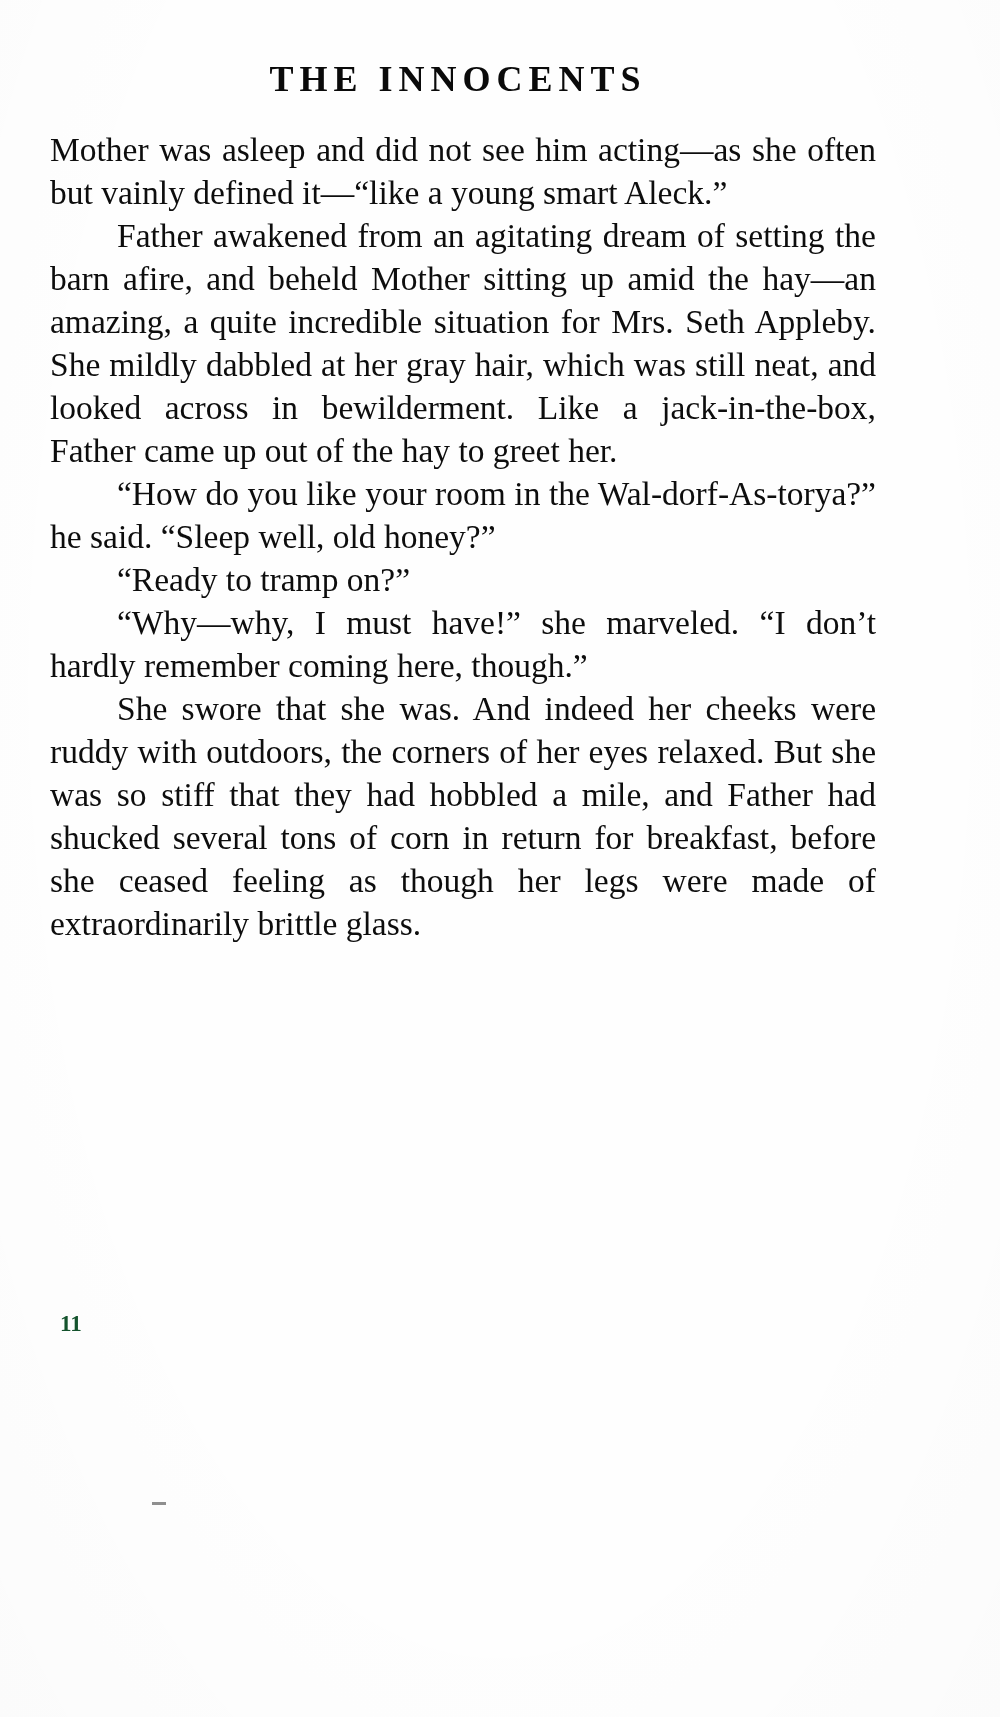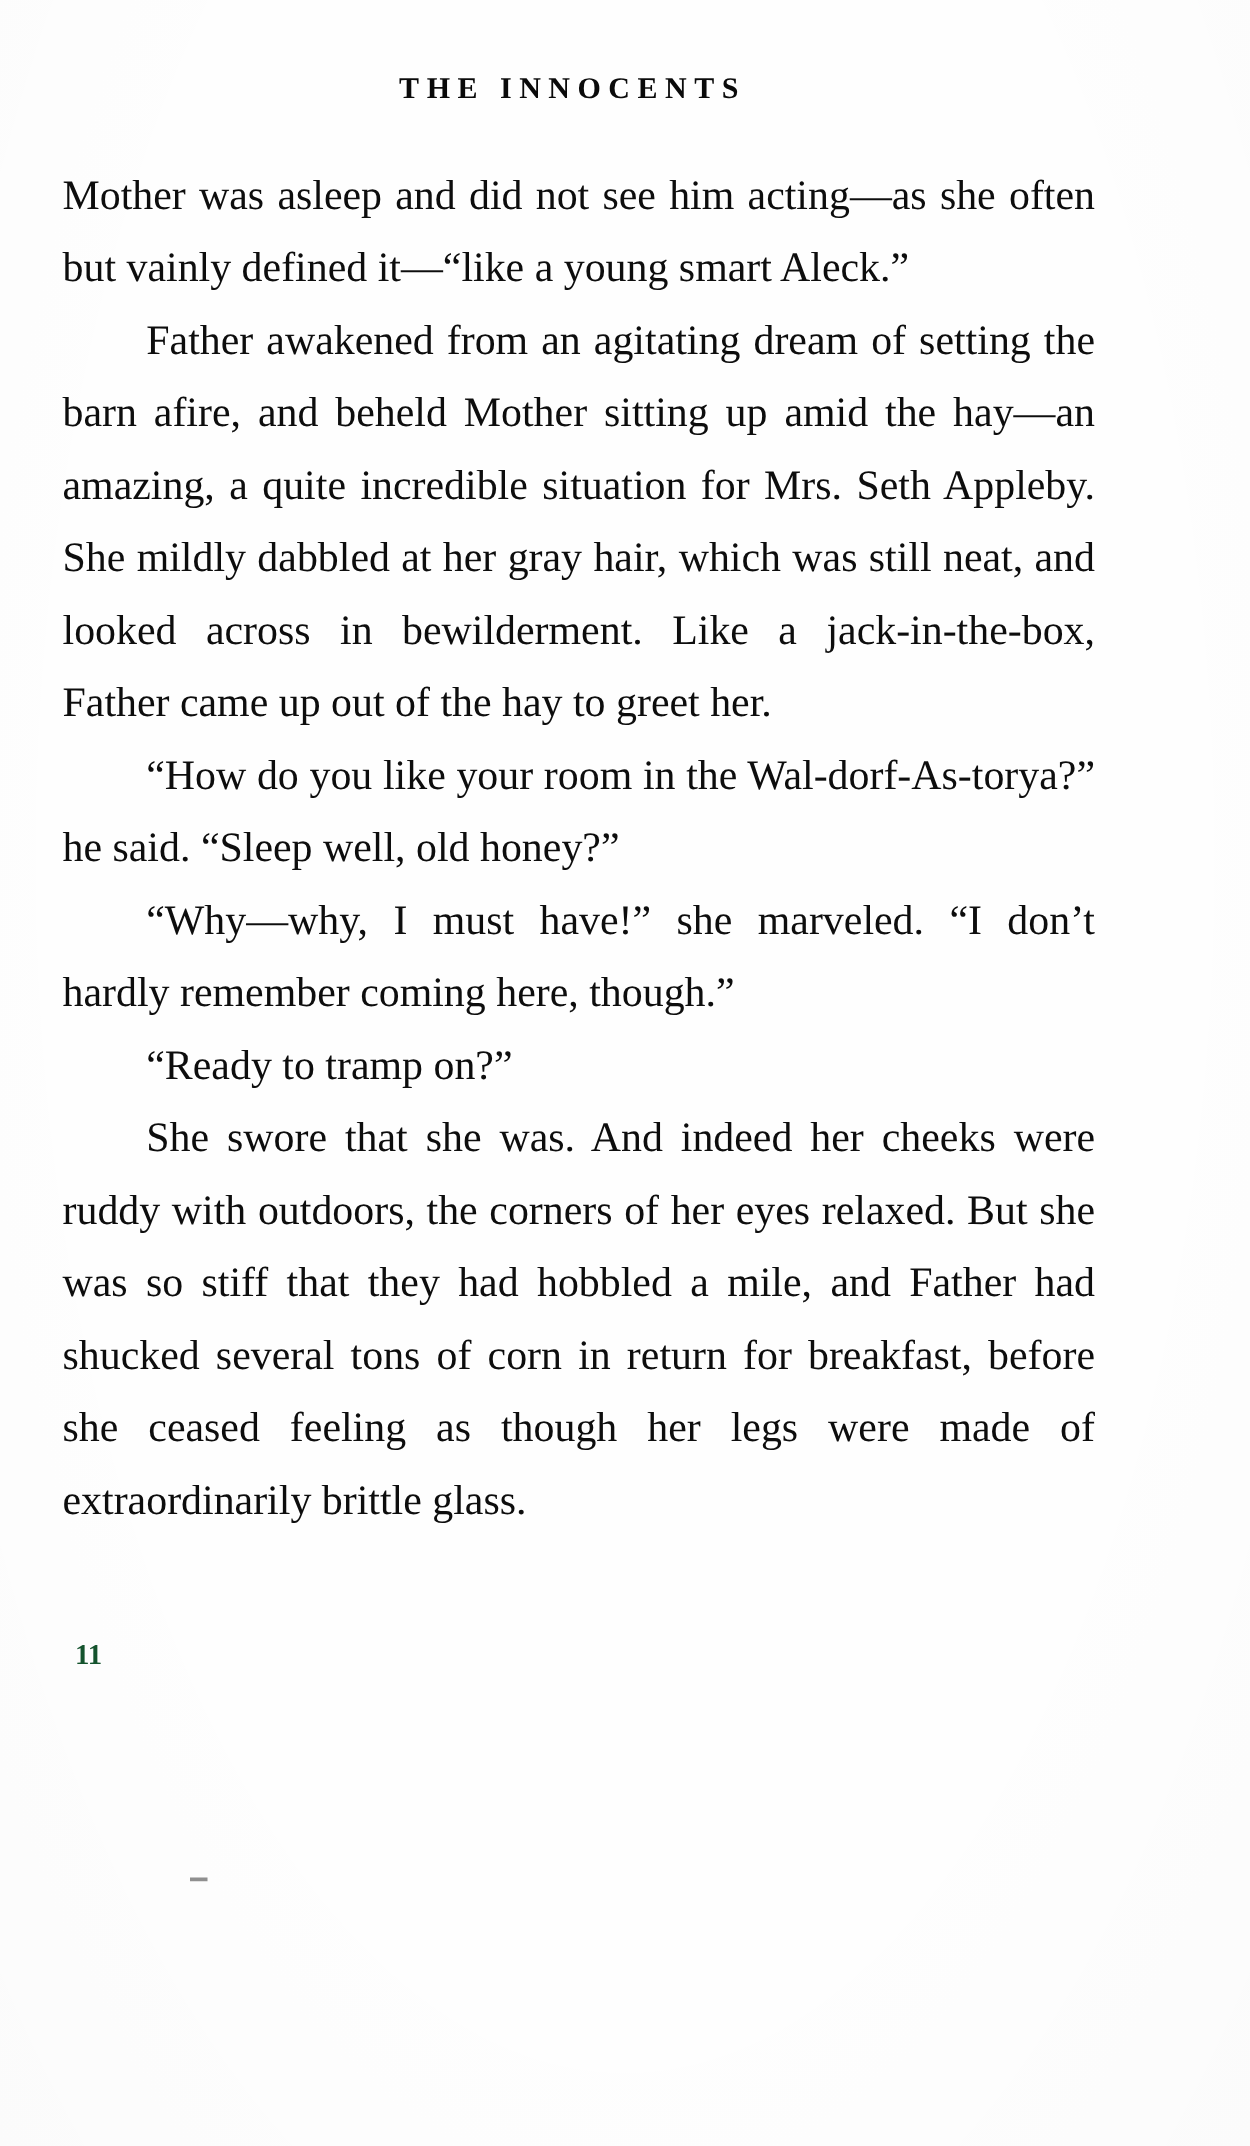--- a/index.html
+++ b/index.html
@@ -30,7 +30,7 @@
     text-align: center;
     font-family: "Liberation Serif", serif;
     font-weight: bold;
-    font-size: 24px;
+    font-size: 36px;
     letter-spacing: 6px;
     color: #0a0a0a;
   }

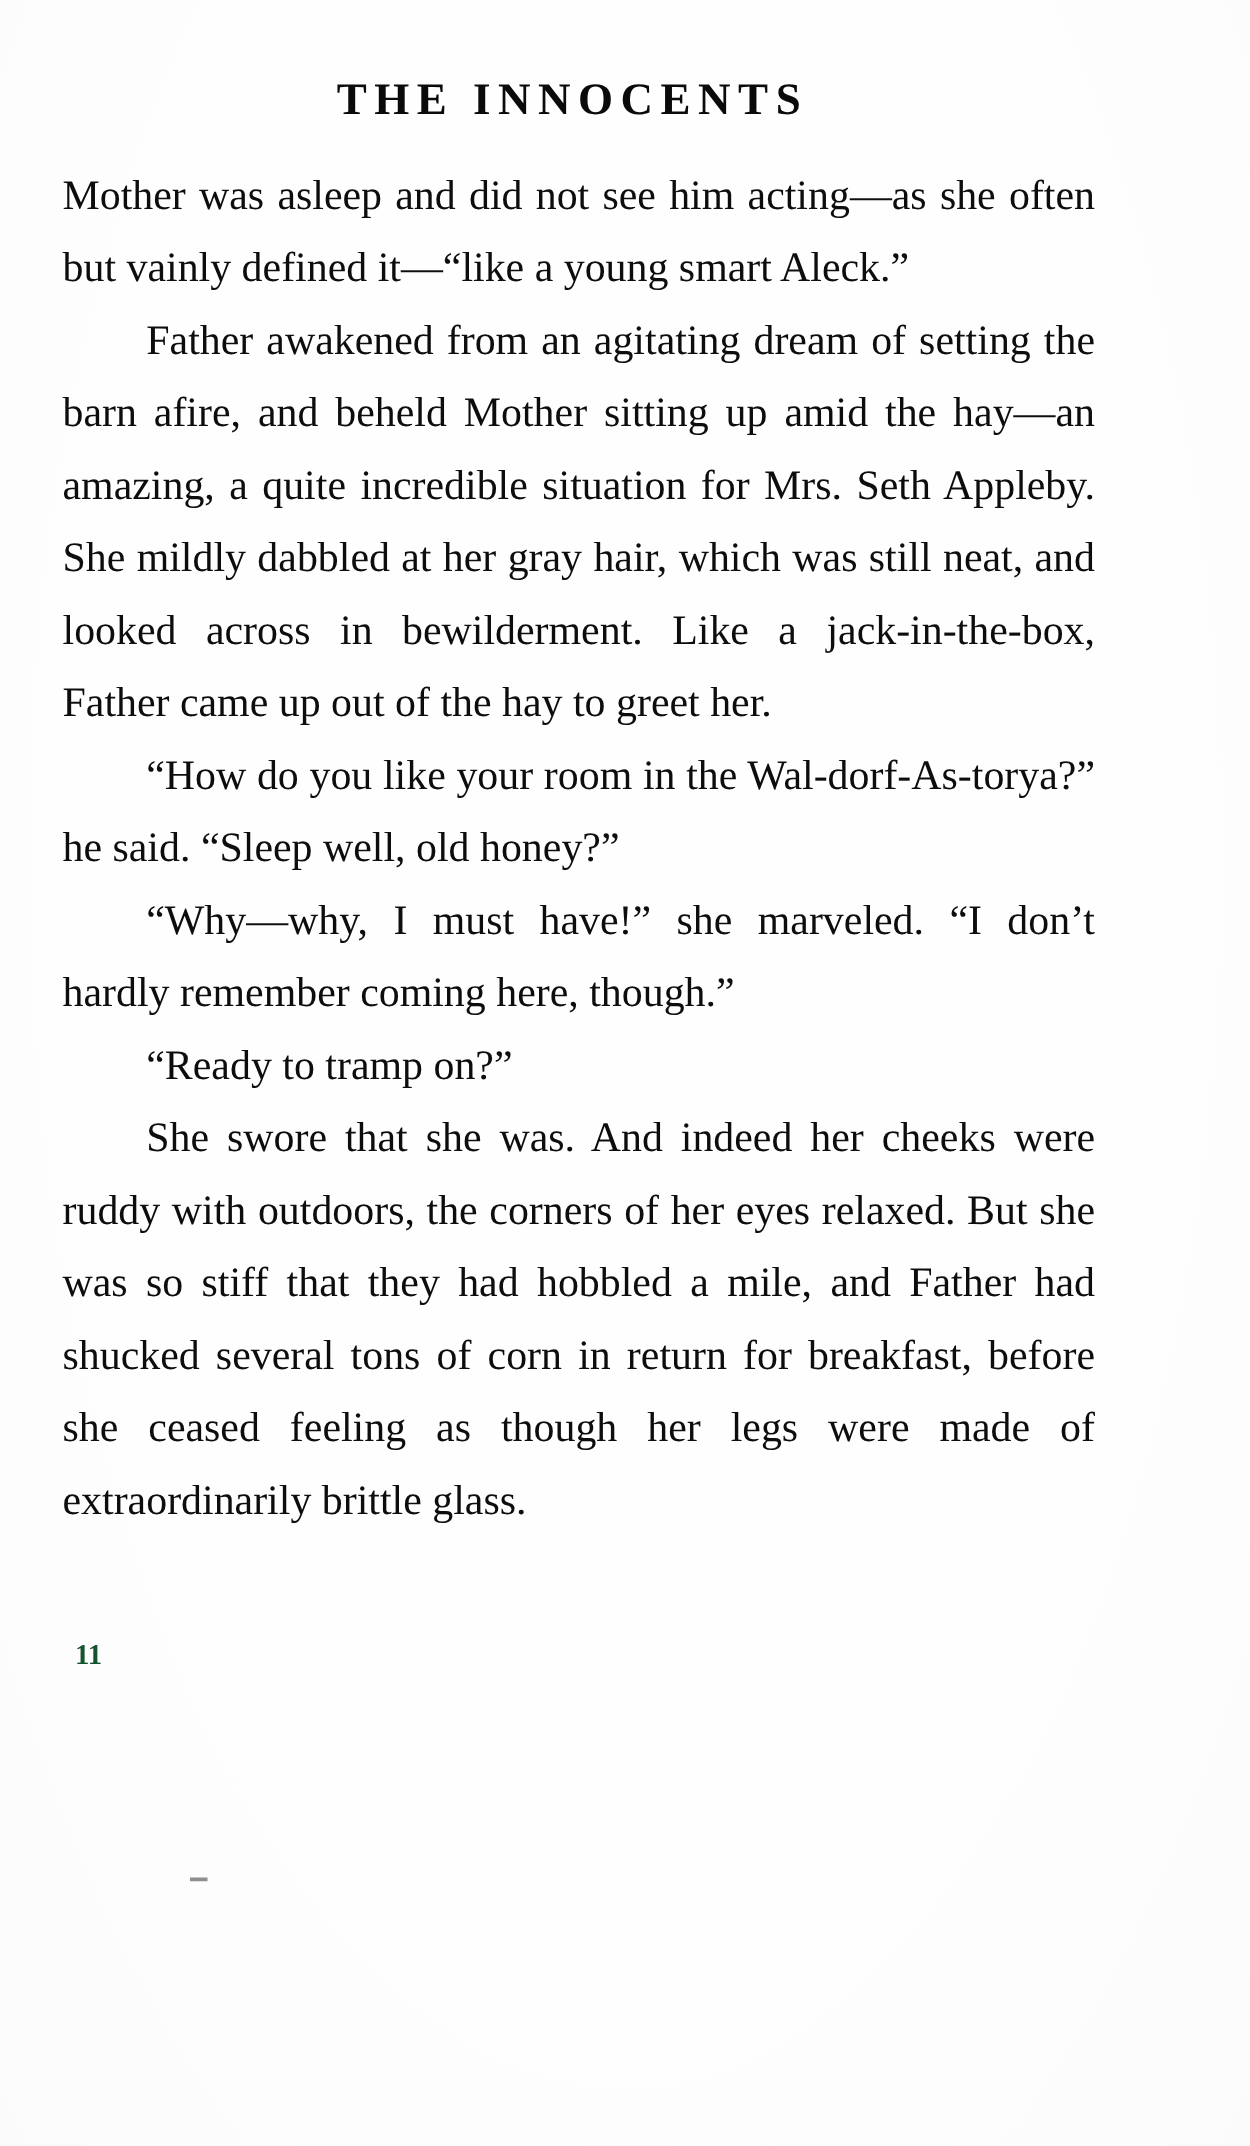--- a/index.html
+++ b/index.html
@@ -40,7 +40,7 @@
     top: 128px;
     width: 826px;
     font-size: 33.5px;
-    line-height: 58px;
+    line-height: 43px;
     text-align: justify;
     color: #0d0d0d;
     -webkit-font-smoothing: antialiased;

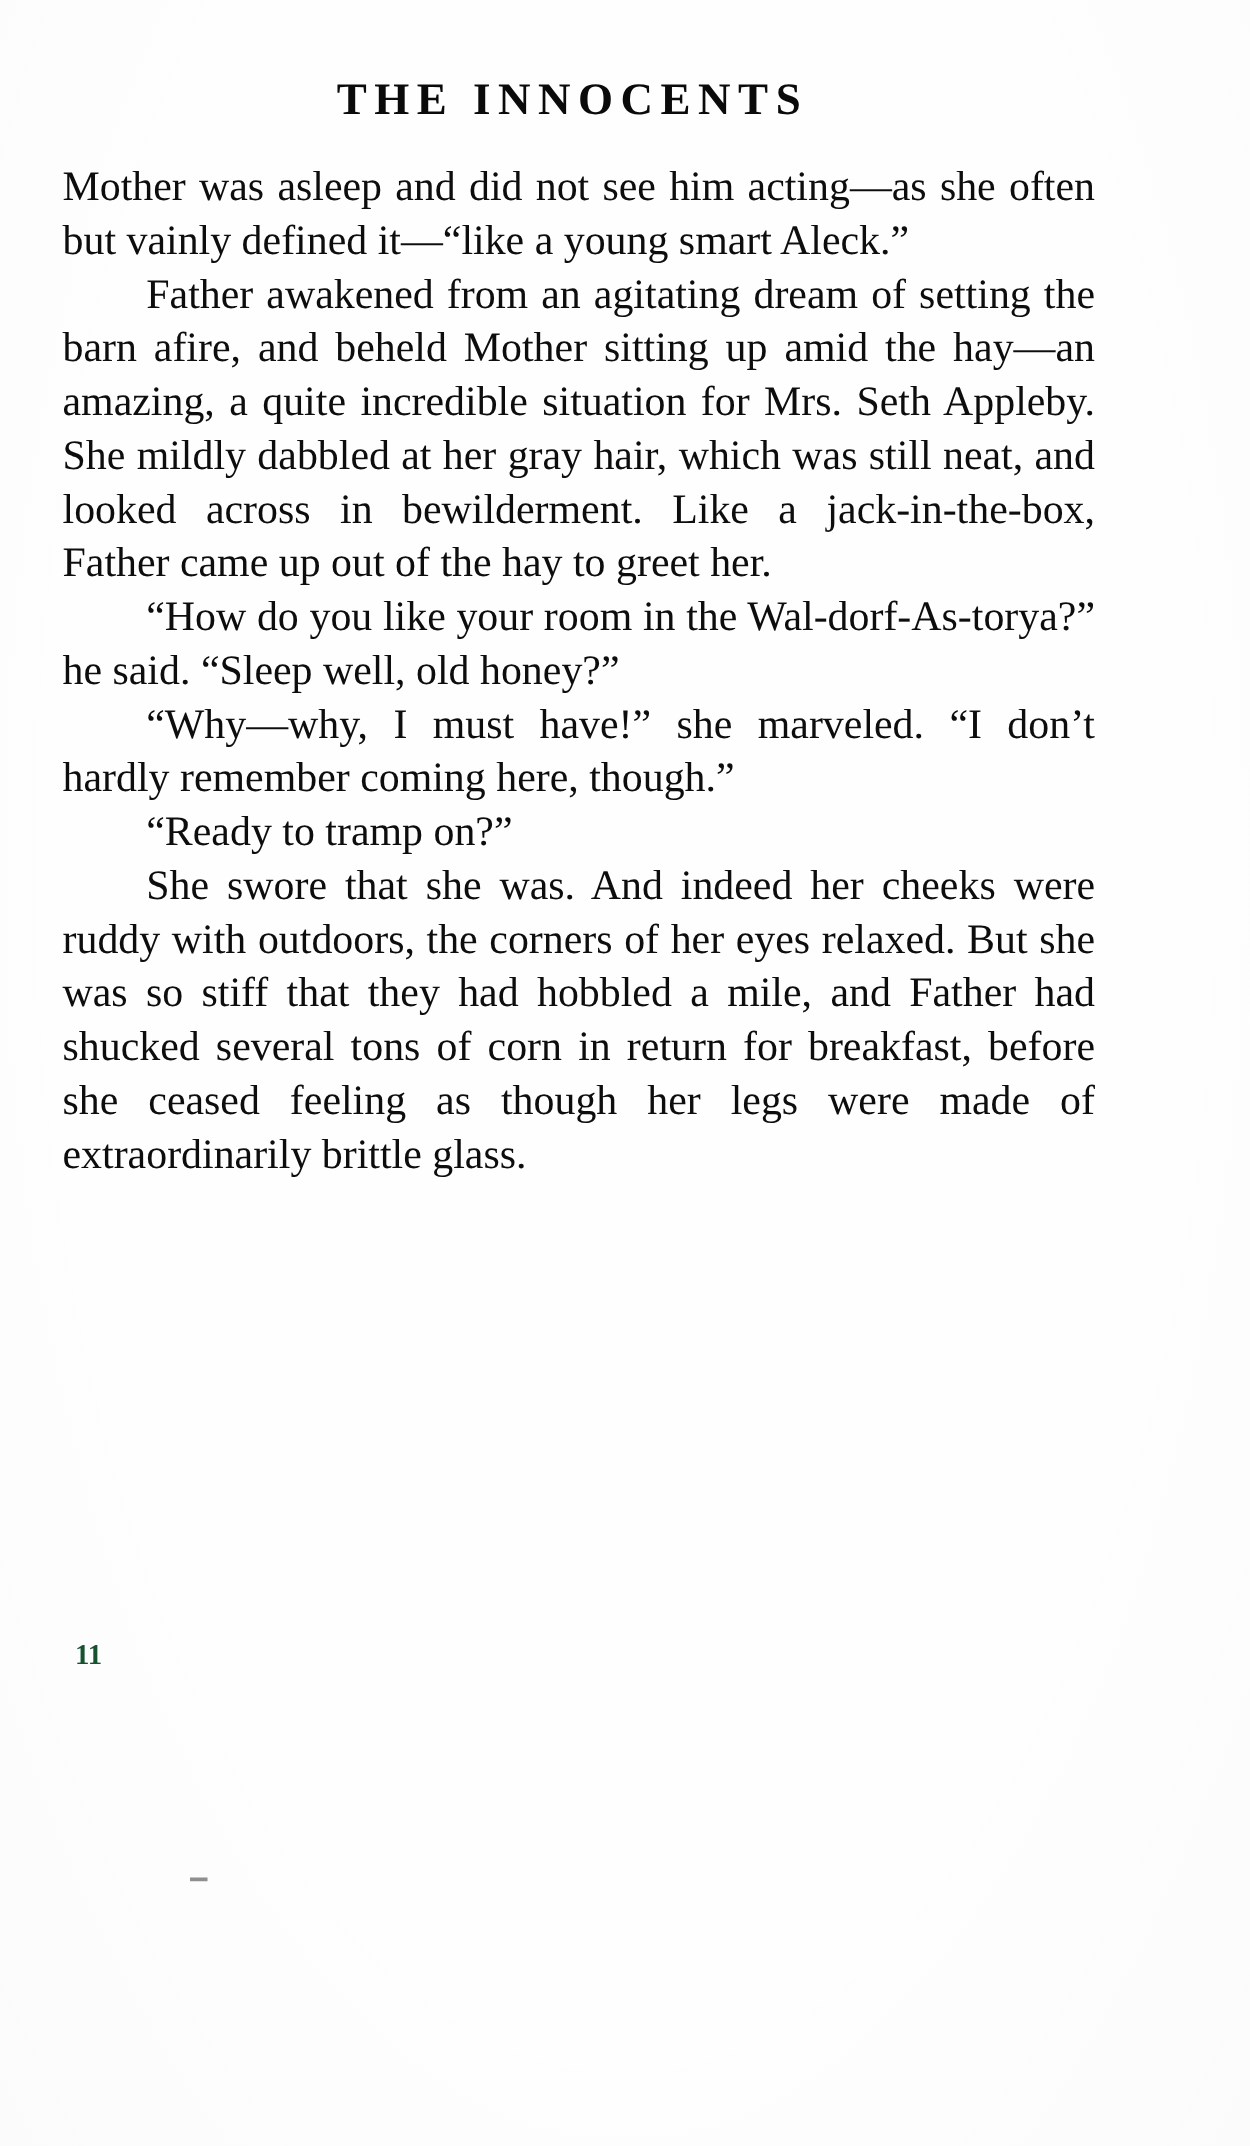--- a/index.html
+++ b/index.html
@@ -96,8 +96,8 @@
     <p class="first">Mother was asleep and did not see him acting—as she often but vainly defined it—“like a young smart Aleck.”</p>
     <p>Father awakened from an agitating dream of setting the barn afire, and beheld Mother sitting up amid the hay—an amazing, a quite incredible situation for Mrs. Seth Appleby.  She mildly dabbled at her gray hair, which was still neat, and looked across in bewilderment.  Like a jack-in-the-box, Father came up out of the hay to greet her.</p>
     <p>“How do you like your room in the Wal-dorf-As-torya?” he said.  “Sleep well, old honey?”</p>
+    <p>“Ready to tramp on?”</p>
     <p>“Why—why, I must have!” she marveled.  “I don’t hardly remember coming here, though.”</p>
-    <p>“Ready to tramp on?”</p>
     <p>She swore that she was.  And indeed her cheeks were ruddy with outdoors, the corners of her eyes relaxed.  But she was so stiff that they had hobbled a mile, and Father had shucked several tons of corn in return for breakfast, before she ceased feeling as though her legs were made of extraordinarily brittle glass.</p>
   </div>
 

